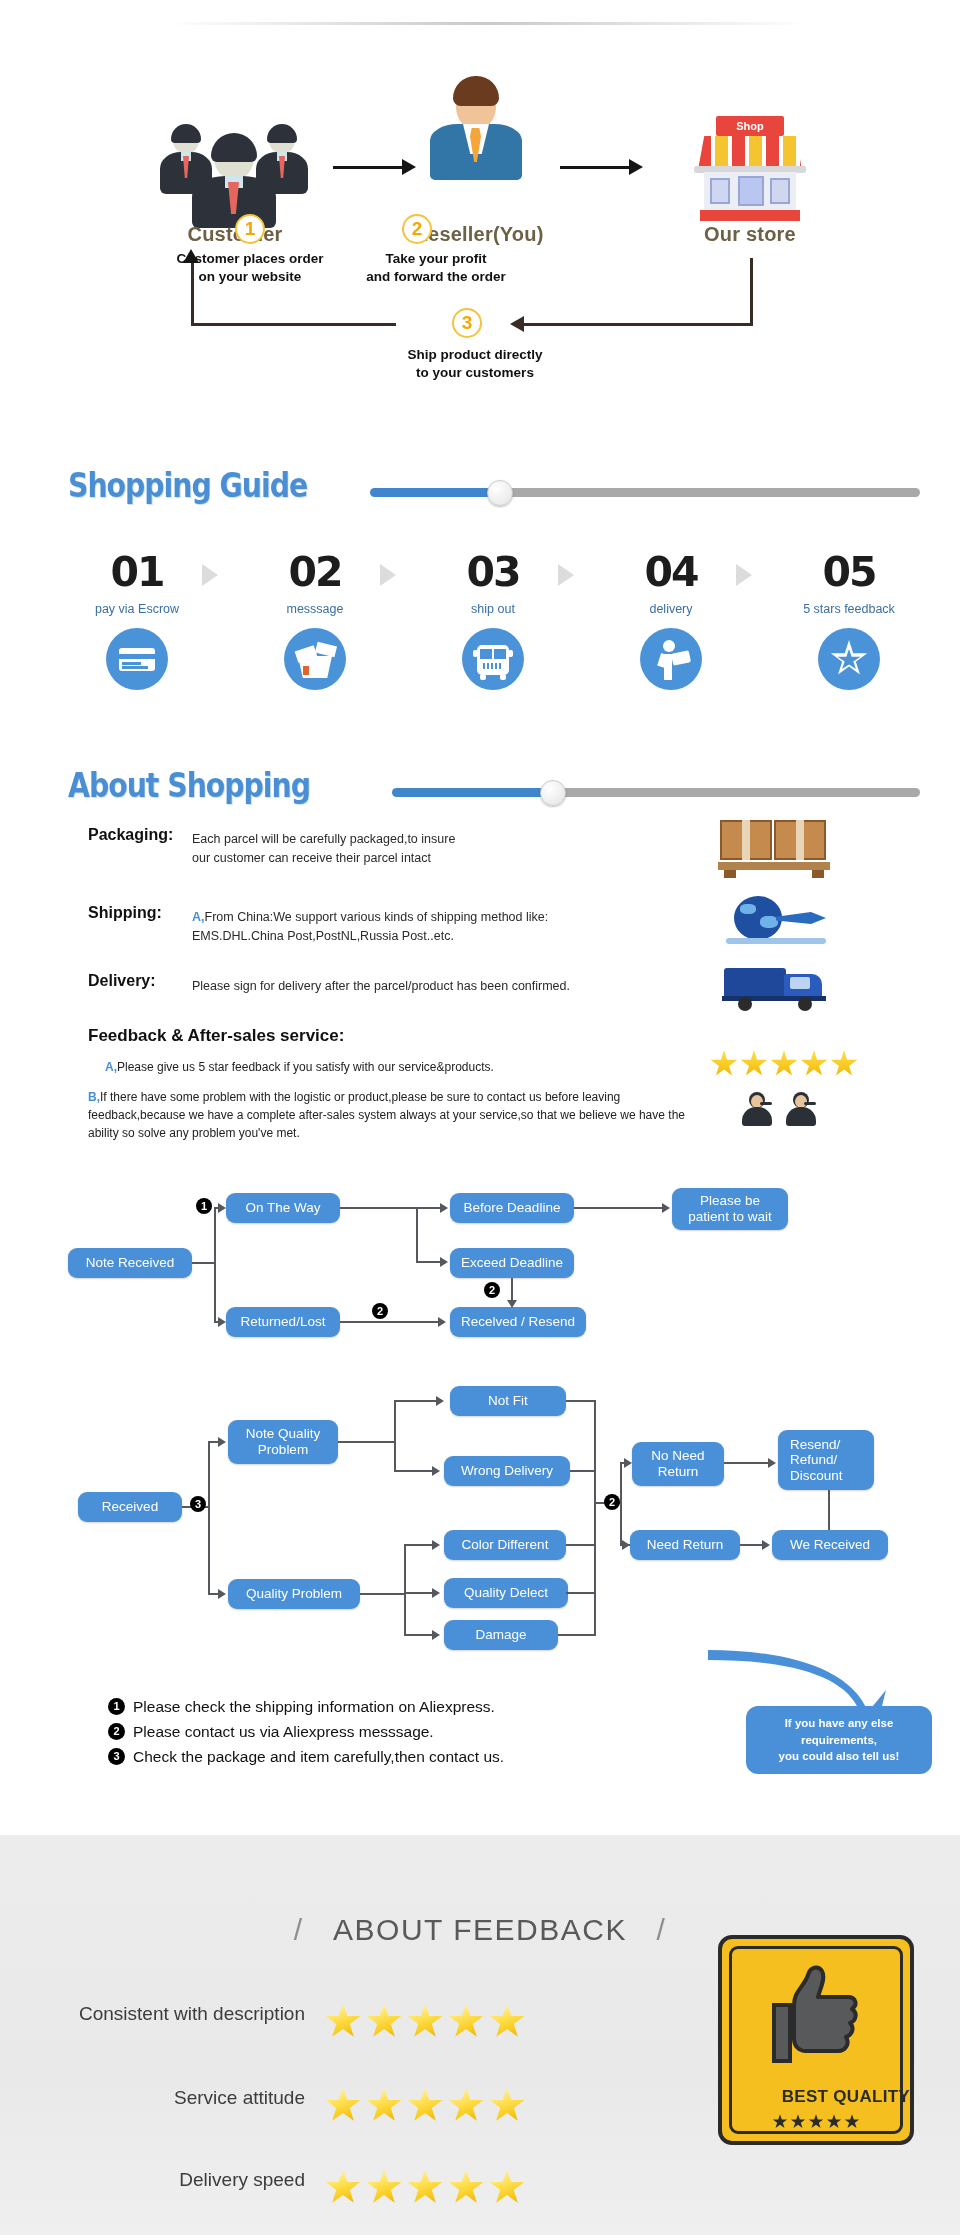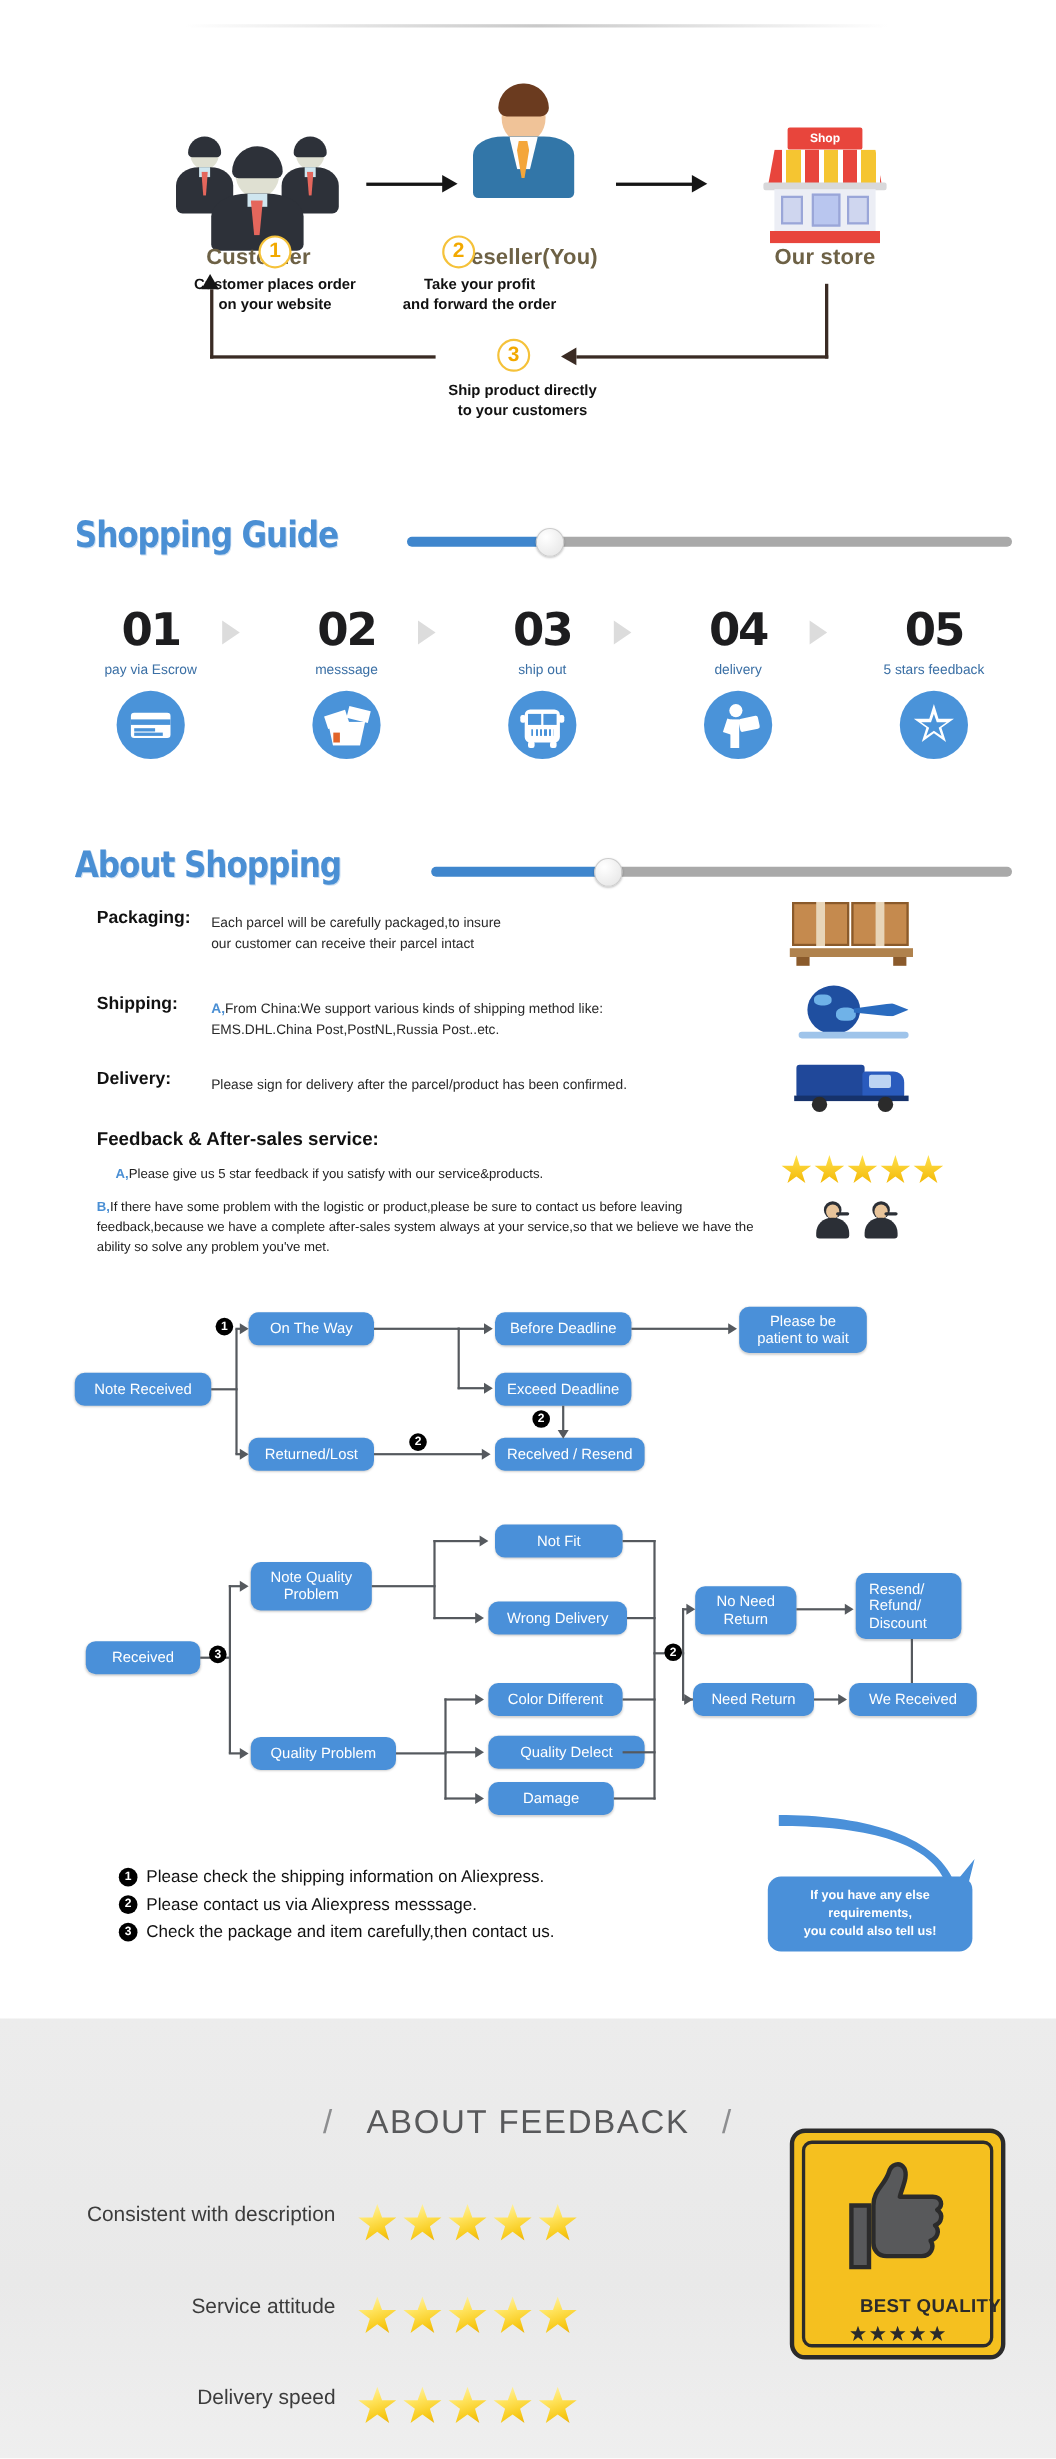--- a/index.html
+++ b/index.html
@@ -536,7 +536,7 @@
 
       <div class="node" style="left:444px;top:148px;width:122px;height:30px;">Color Different</div>
 
-      <div class="node" style="left:444px;top:196px;width:142px;height:30px;">Quality Delect</div>
+      <div class="node" style="left:444px;top:196px;width:124px;height:30px;">Quality Delect</div>
 
       <div class="node" style="left:444px;top:238px;width:114px;height:30px;">Damage</div>
 

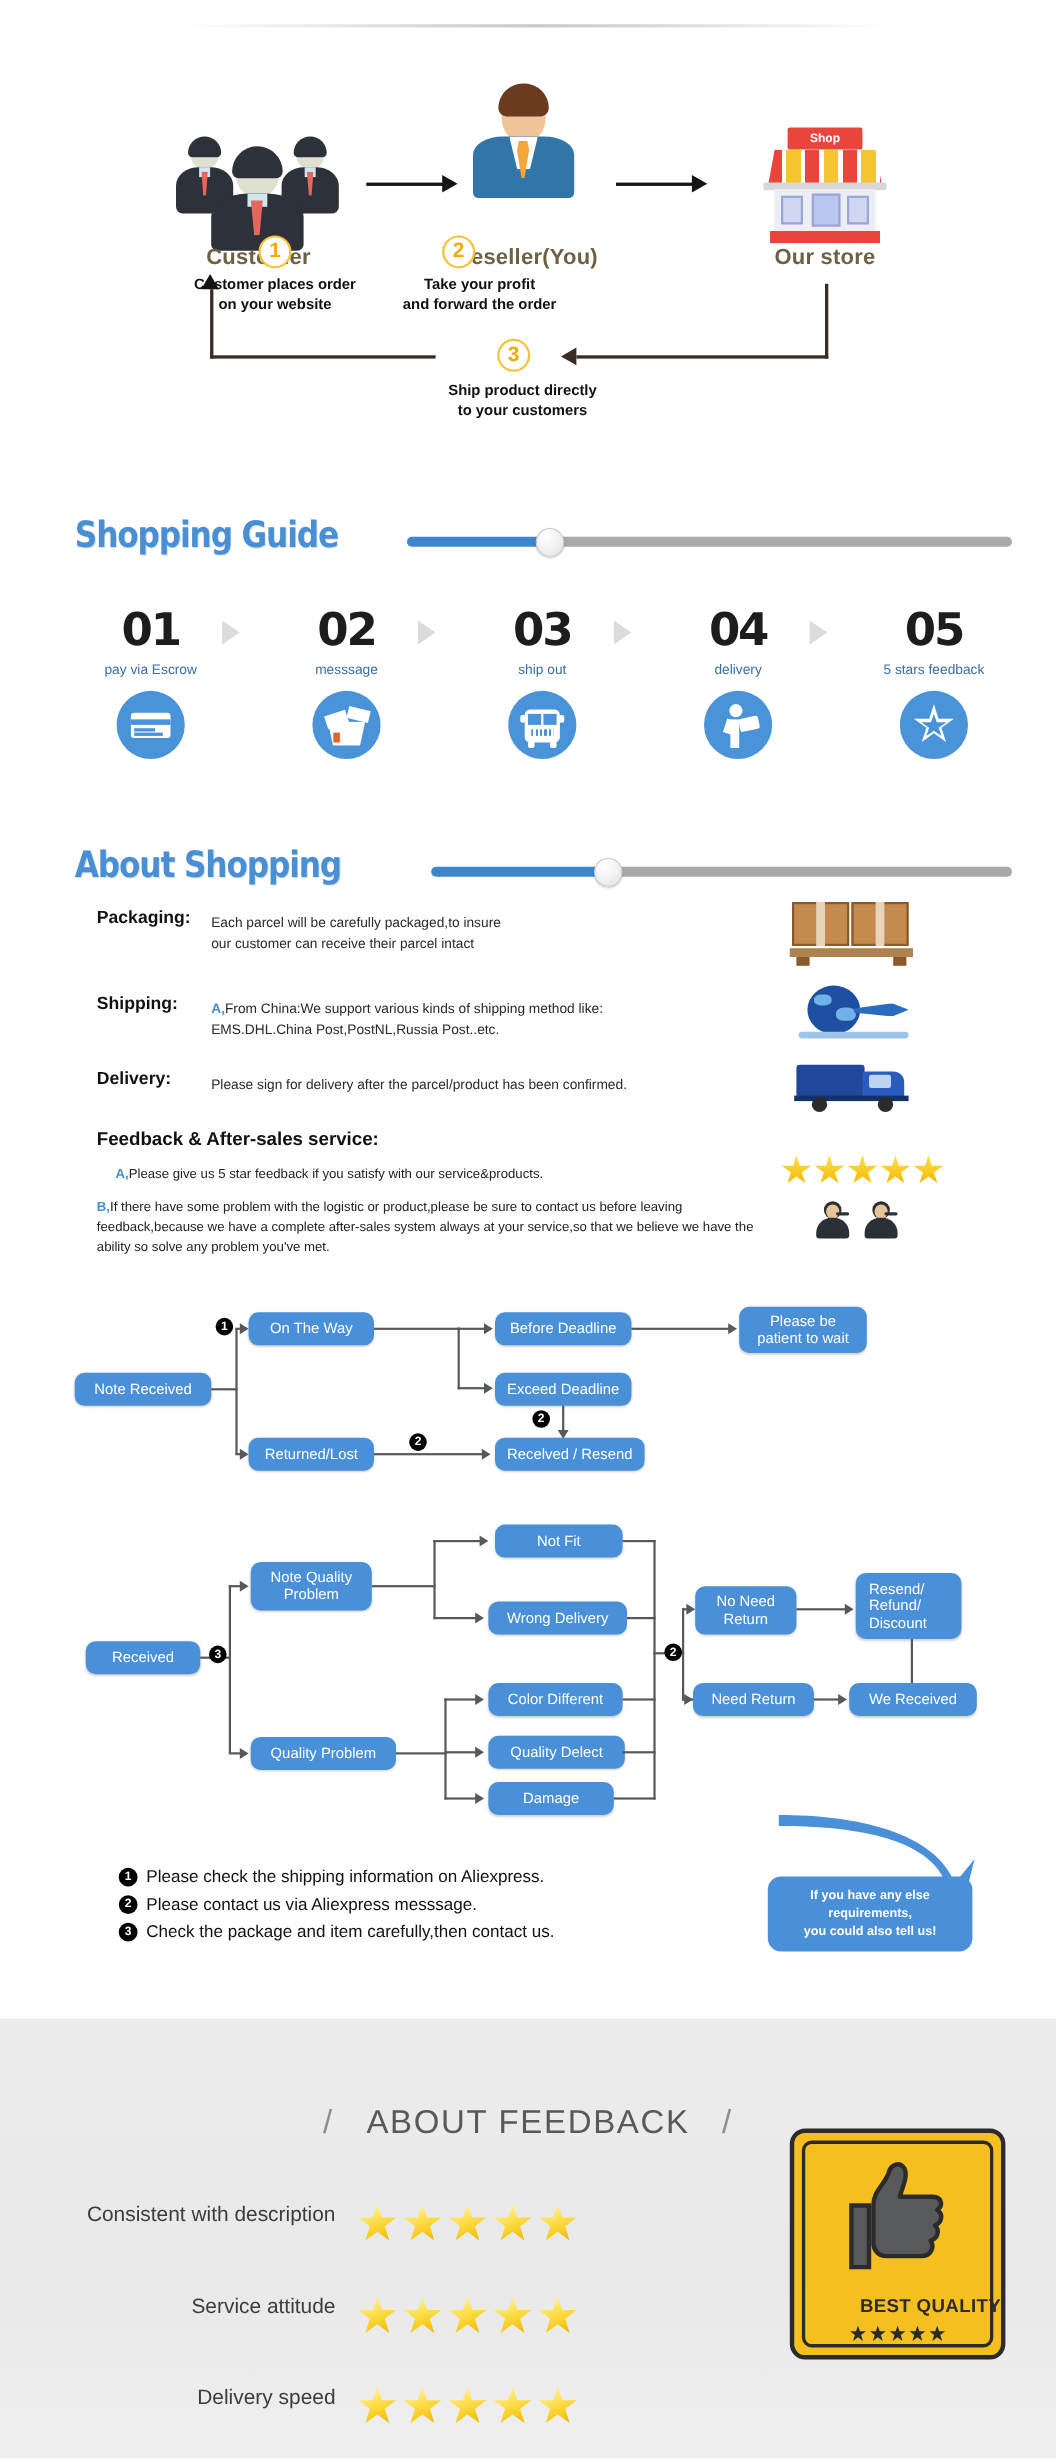--- a/index.html
+++ b/index.html
@@ -177,7 +177,7 @@
   .bubble{
     position:absolute; background:#4a90d9; color:#fff; border-radius:12px;
     font-size:11.5px; font-weight:bold; text-align:center; line-height:1.45;
-    display:flex;align-items:center;justify-content:center;padding:6px 8px;
+    display:flex;align-items:center;justify-content:center;padding:6px 8px;margin-left:48px;
   }
   .swoosh{position:absolute;}
 

